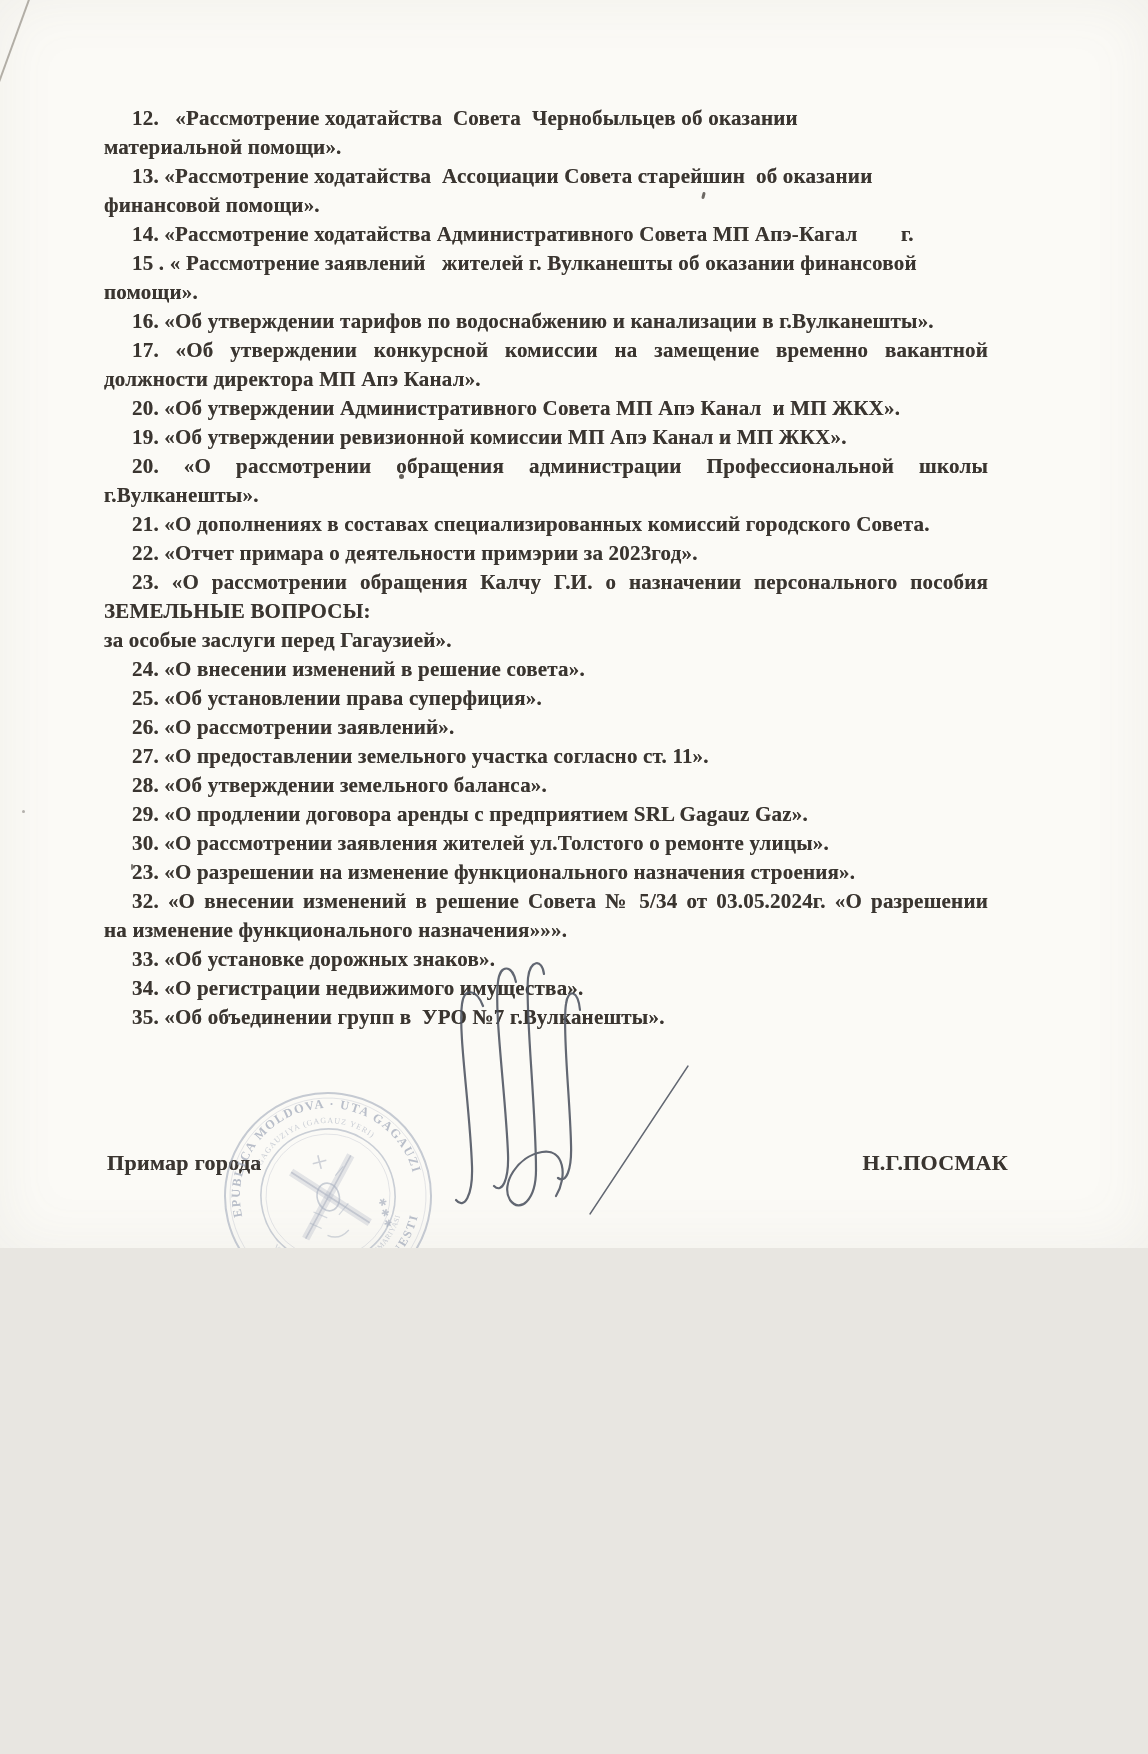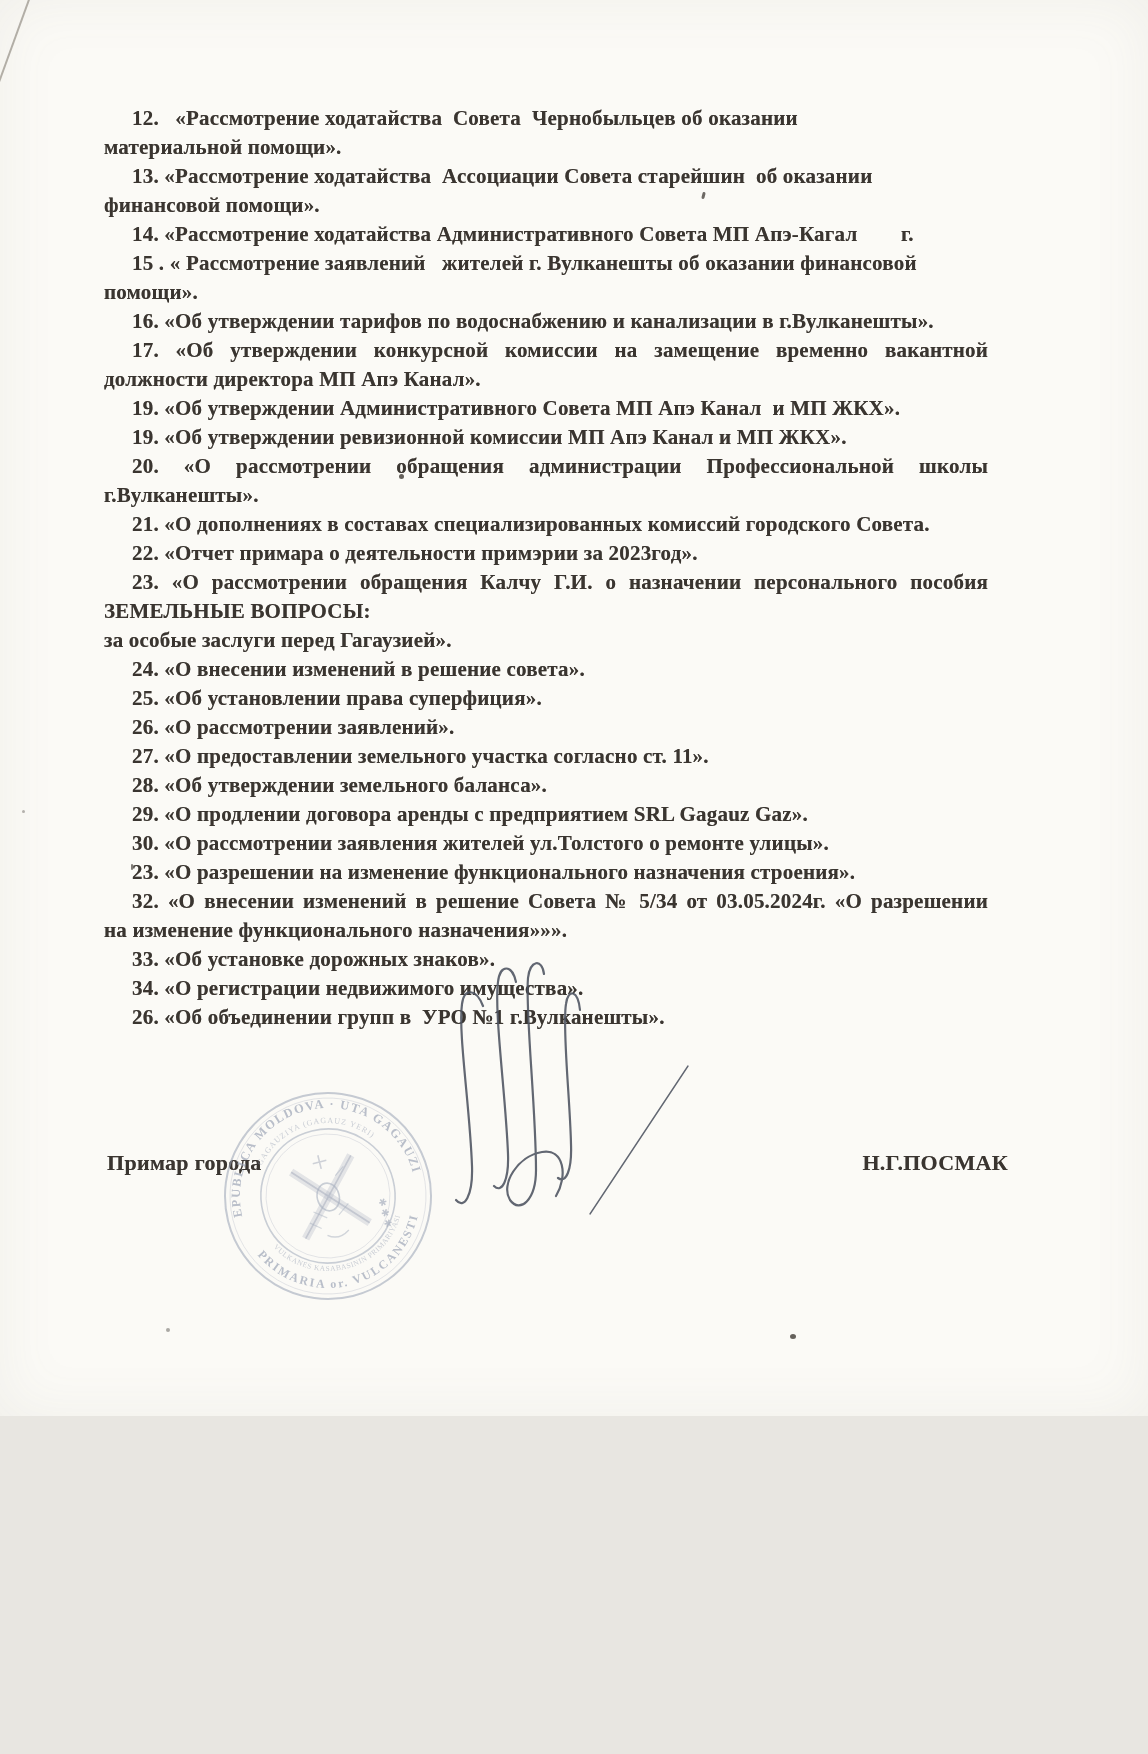--- a/index.html
+++ b/index.html
@@ -5,7 +5,7 @@
   html,body{margin:0;padding:0;background:#e8e6e1;}
   .page{
     position:relative;
-    width:1148px;height:1416px;
+    width:1148px;height:1248px;
     background:#fbfaf6;
     overflow:hidden;
     font-family:"Liberation Serif","DejaVu Serif",serif;

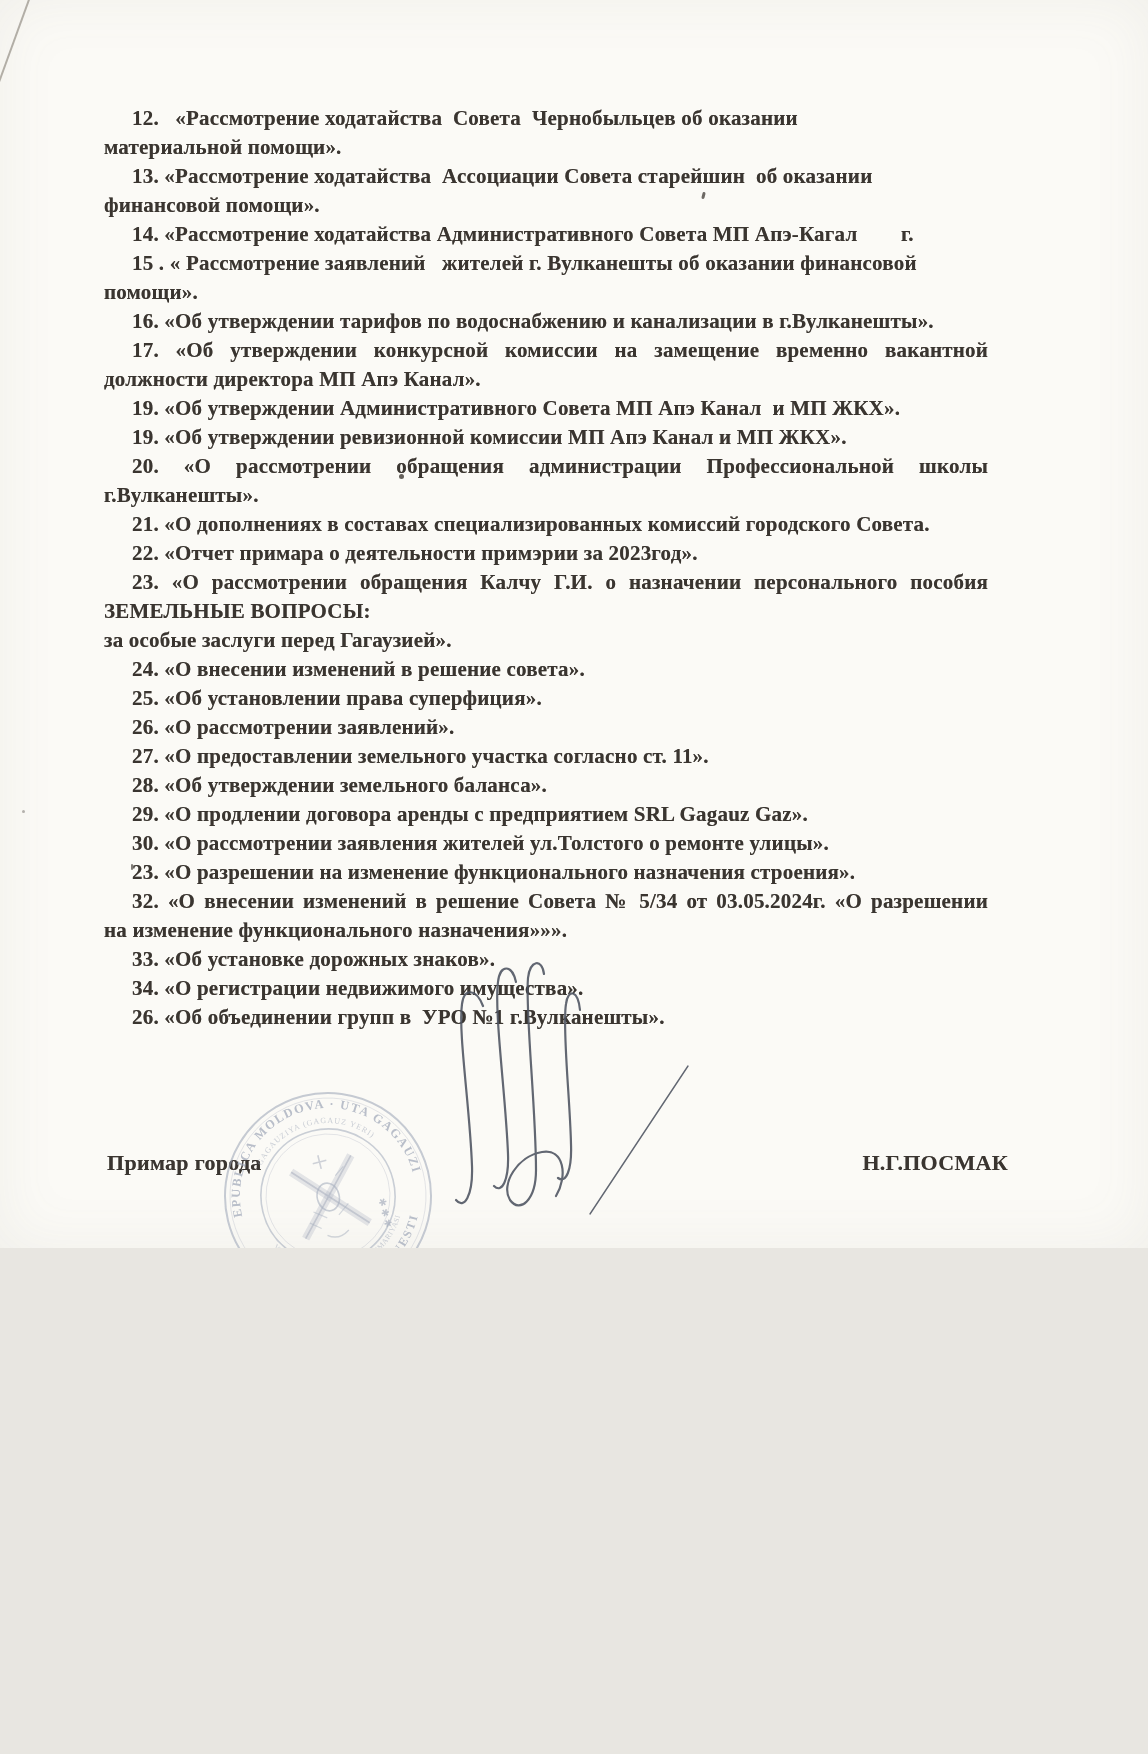--- a/index.html
+++ b/index.html
@@ -63,7 +63,7 @@
       <div class="ln ind">16. «Об утверждении тарифов по водоснабжению и канализации в г.Вулканешты».</div>
       <div class="ln ind just">17. «Об утверждении конкурсной комиссии на замещение временно вакантной</div>
       <div class="ln">должности директора МП Апэ Канал».</div>
-      <div class="ln ind">19. «Об утверждении Административного Совета МП Апэ Канал  и МП ЖКХ».</div>
+      <div class="ln ind">20. «Об утверждении Административного Совета МП Апэ Канал  и МП ЖКХ».</div>
       <div class="ln ind">19. «Об утверждении ревизионной комиссии МП Апэ Канал и МП ЖКХ».</div>
       <div class="ln ind just">20.  «О рассмотрении обращения администрации Профессиональной школы</div>
       <div class="ln">г.Вулканешты».</div>

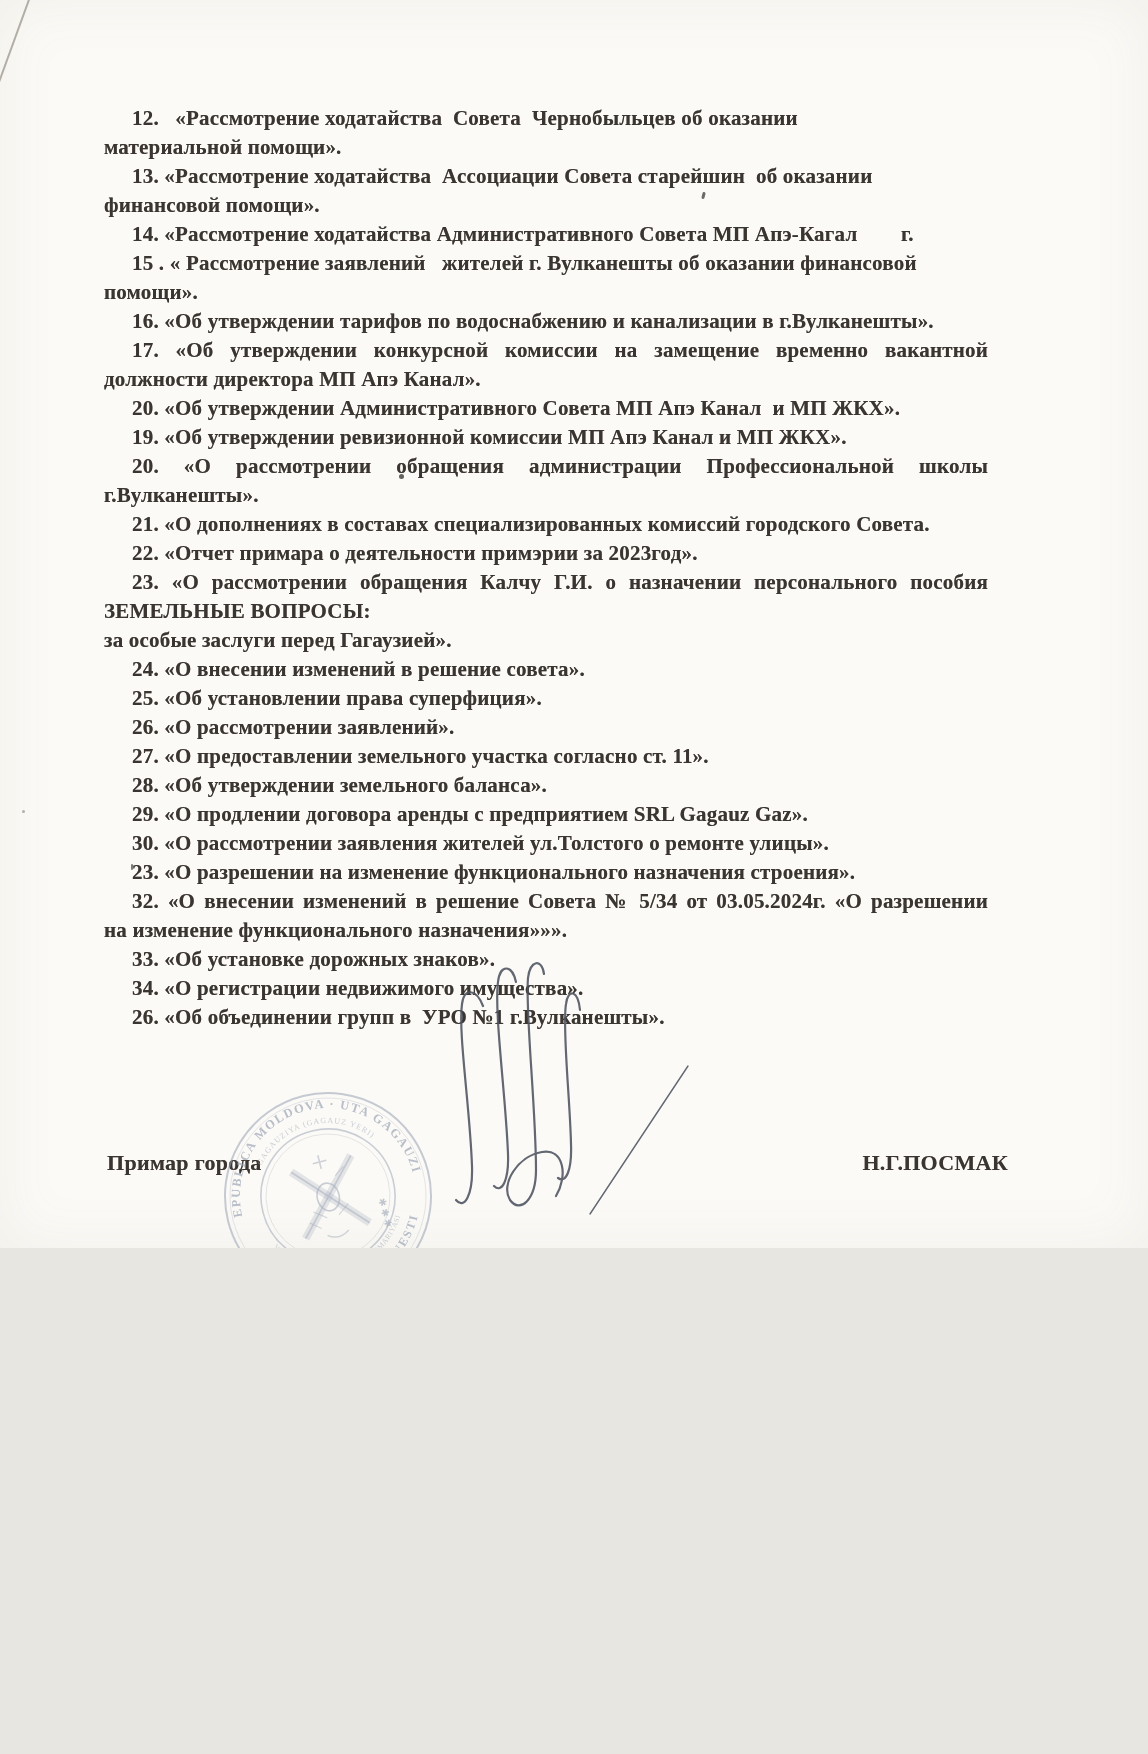--- a/index.html
+++ b/index.html
@@ -84,7 +84,7 @@
       <div class="ln">на изменение функционального назначения»»».</div>
       <div class="ln ind">33. «Об установке дорожных знаков».</div>
       <div class="ln ind">34. «О регистрации недвижимого имущества».</div>
-      <div class="ln ind">26. «Об объединении групп в  УРО №1 г.Вулканешты».</div>
+      <div class="ln ind">35. «Об объединении групп в  УРО №7 г.Вулканешты».</div>
     </div>
 
   <div class="sig-label sig-left">Примар города</div>

